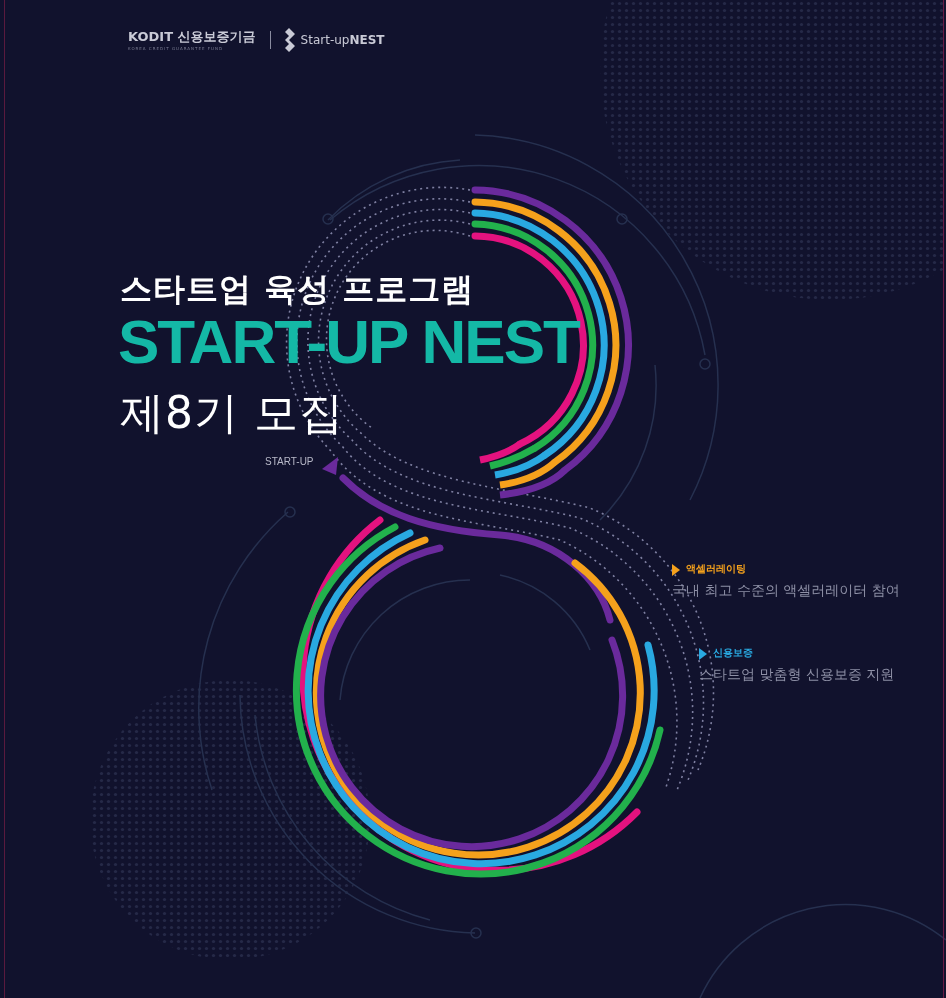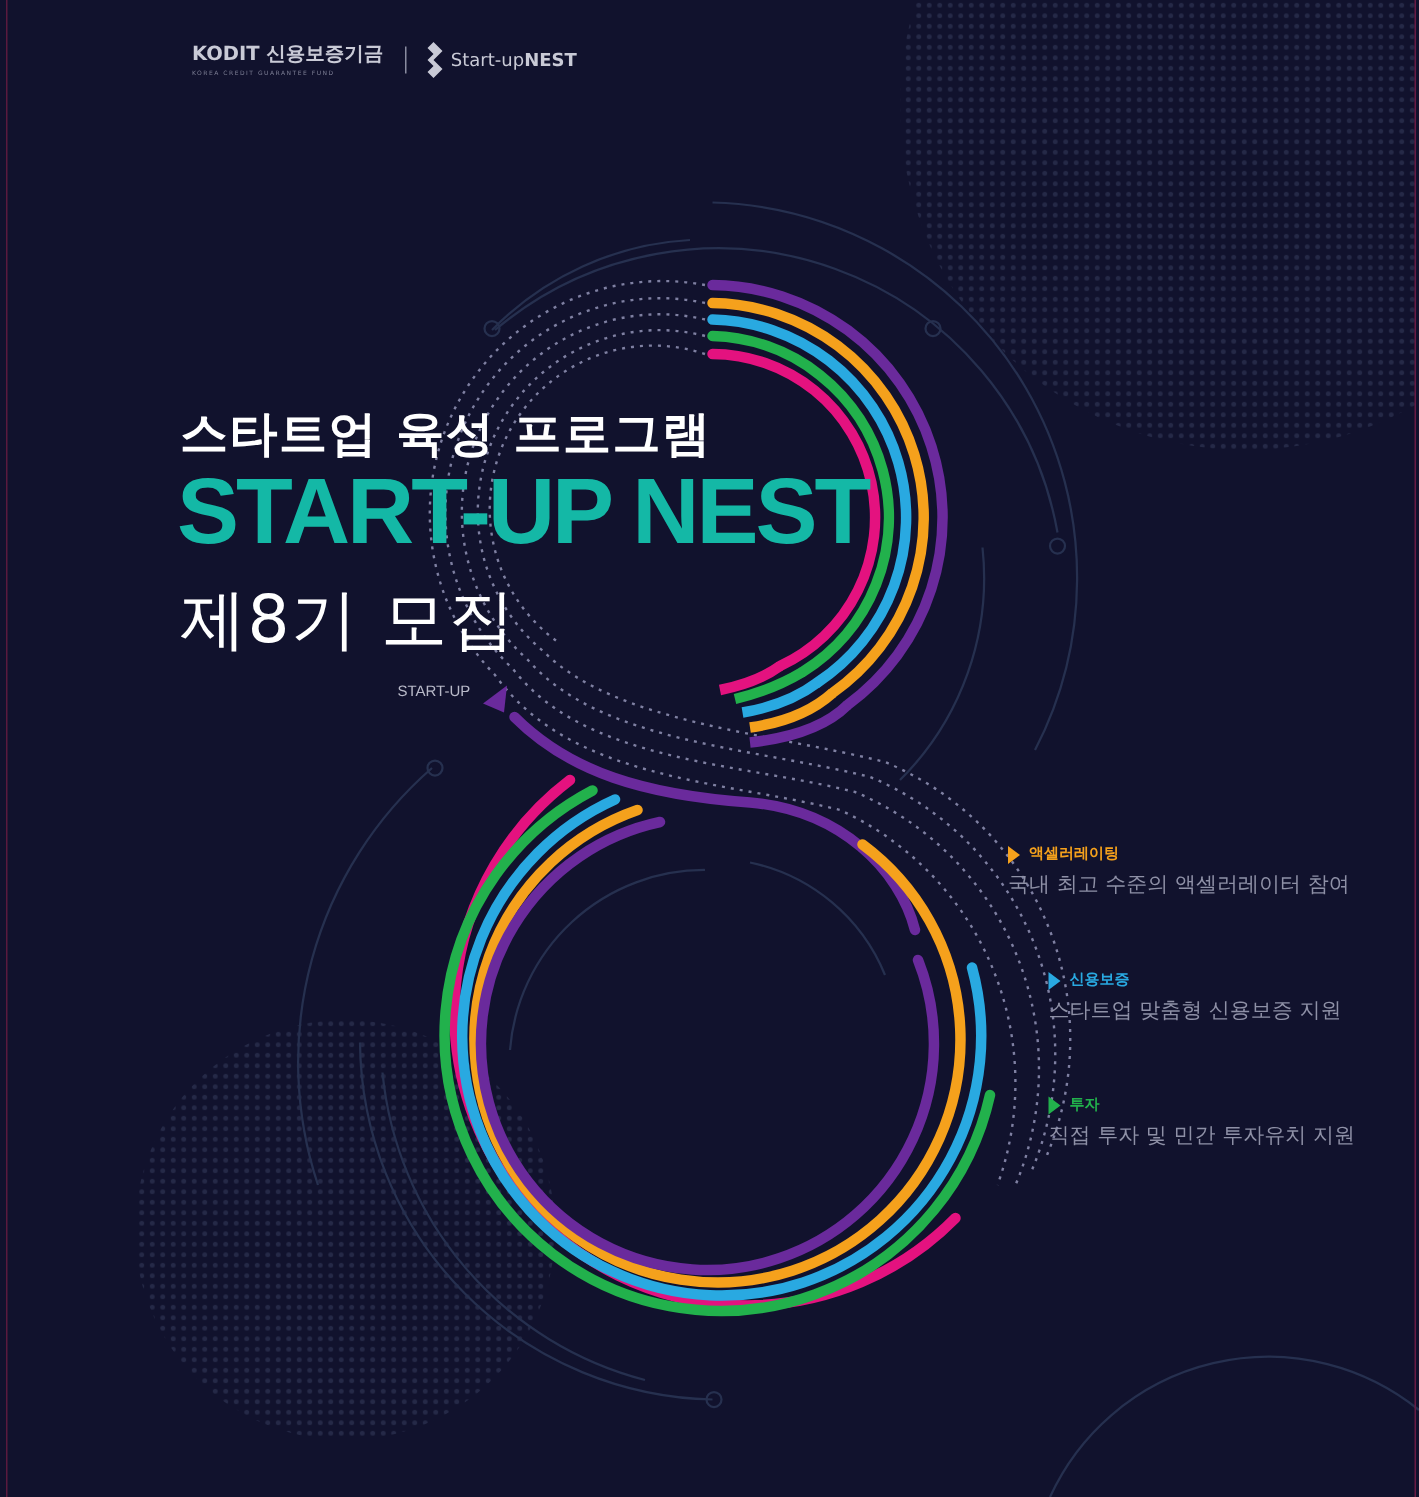--- a/index.html
+++ b/index.html
@@ -141,13 +141,6 @@
     <div class="desc">스타트업 맞춤형 신용보증 지원</div>
   </div>
 
-  <div class="feature" style="left:699px; top:729px; color:#22b14c;">
-    <div class="head">
-      <span class="tri"></span>
-      <span>투자</span>
-    </div>
-    <div class="desc">직접 투자 및 민간 투자유치 지원</div>
-  </div>
 
 
 </div>

